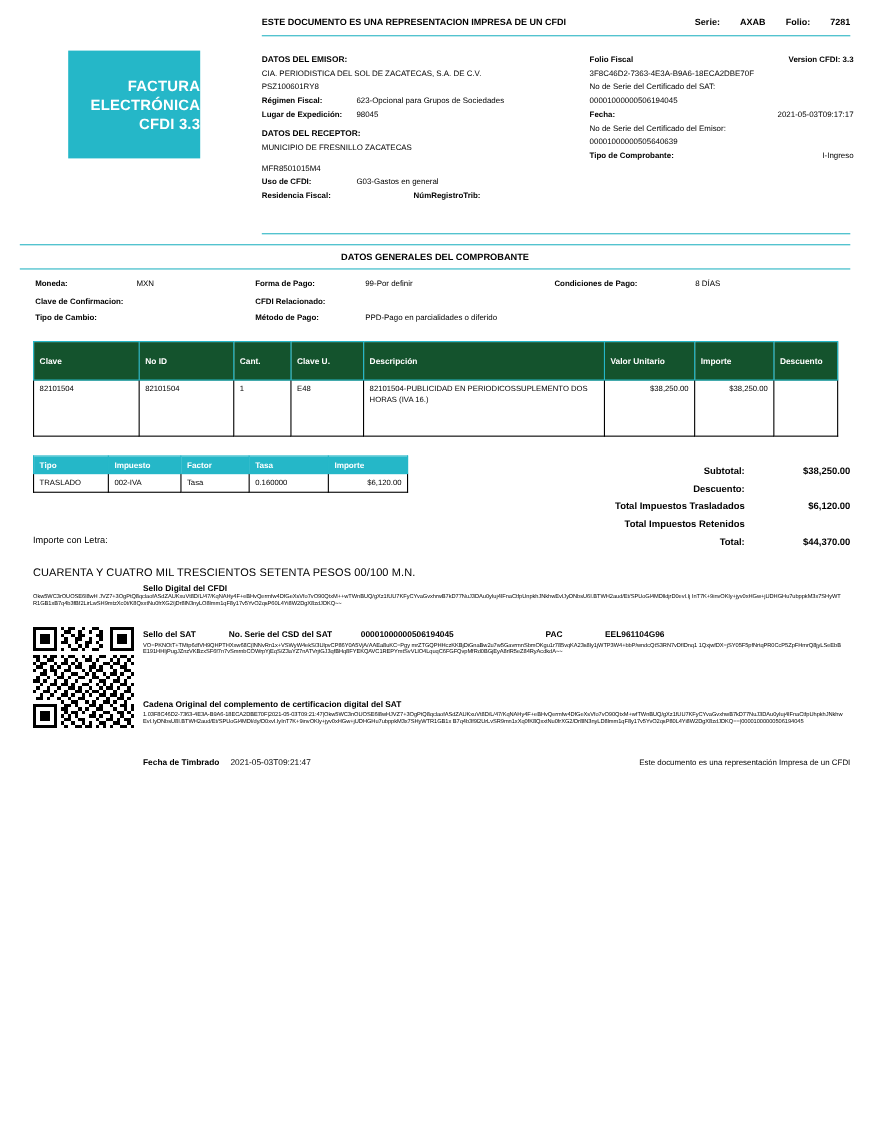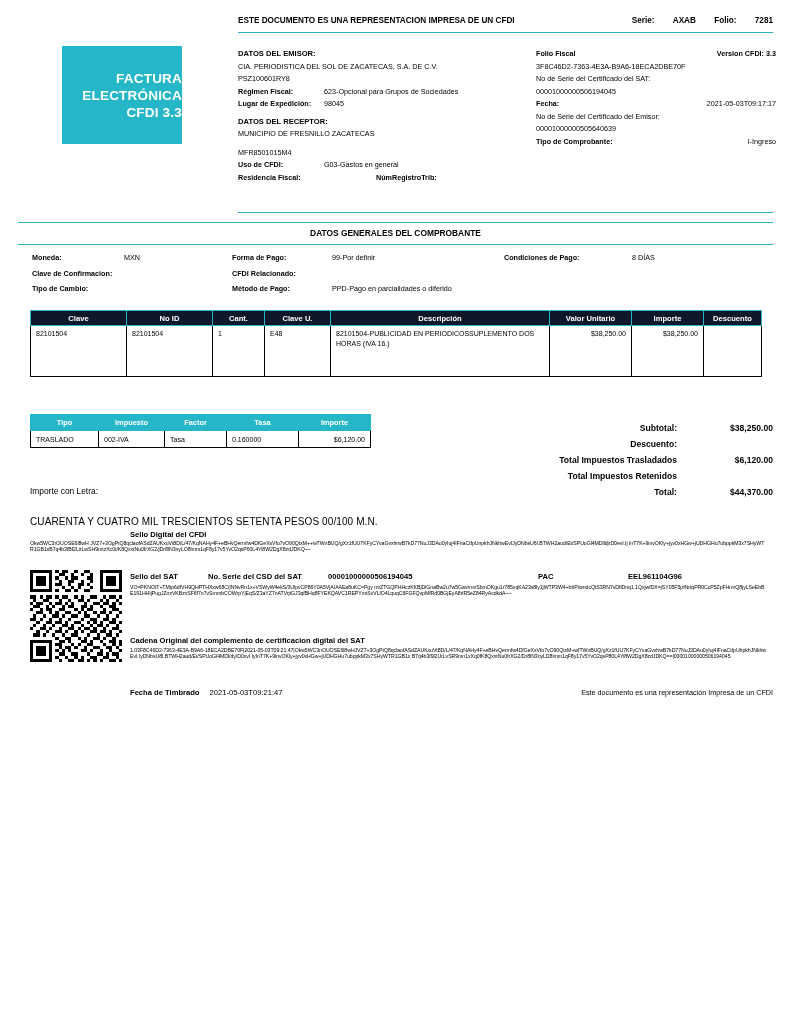--- a/index.html
+++ b/index.html
@@ -118,12 +118,12 @@
     table-layout: fixed;
   }
   .concept-table th {
-    background: #0f172a;
+    background: #14532d;
     color: #ffffff;
     font-weight: bold;
     font-size: 7.6px;
-    padding: 0 5px;
-    text-align: center;
+    padding: 10px 5px;
+    text-align: left;
     border: 1px solid #25b7c8;
     height: 14px;
   }

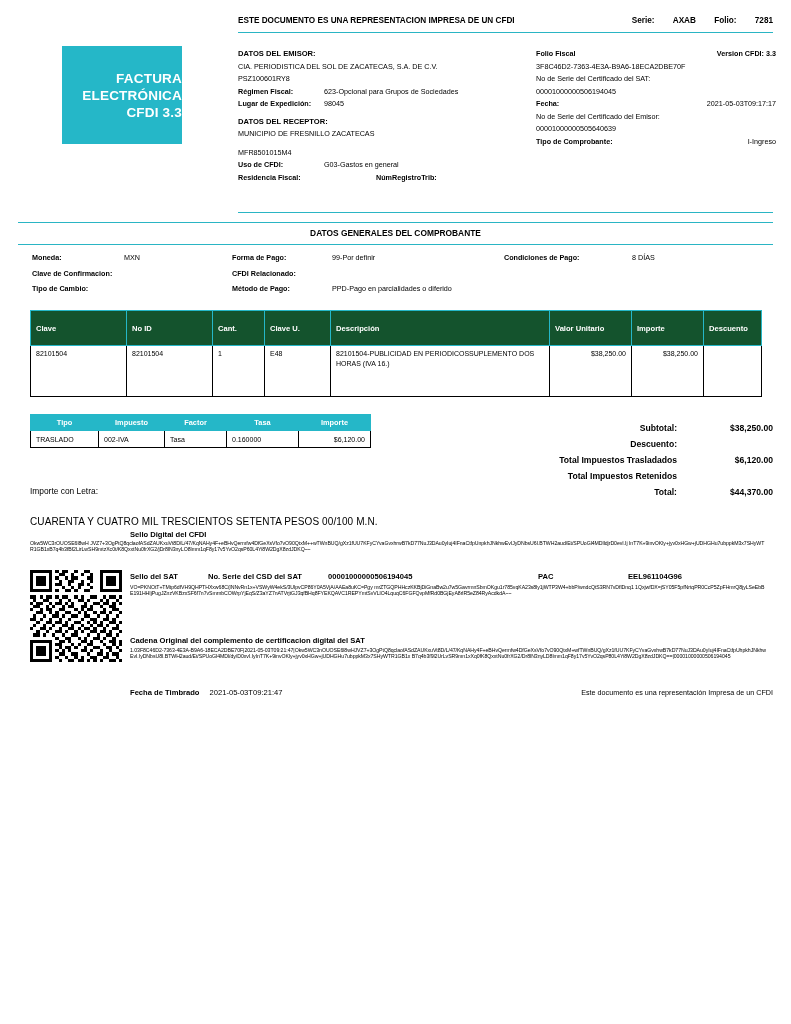--- a/index.html
+++ b/index.html
@@ -152,7 +152,7 @@
     font-weight: bold;
     font-size: 7.4px;
     padding: 3px 5px;
-    text-align: center;
+    text-align: left;
     border: 1px solid #25b7c8;
   }
   .tax-table td {

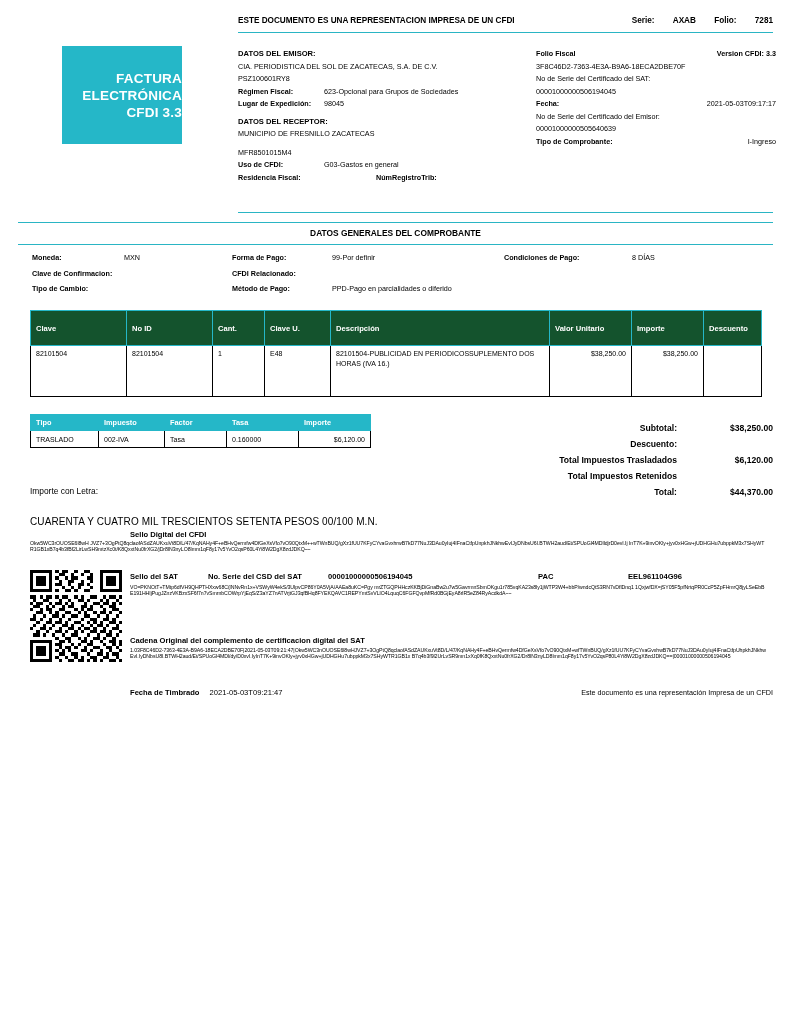--- a/index.html
+++ b/index.html
@@ -228,7 +228,7 @@
   .sello-sat-head .a { width: 78px; }
   .sello-sat-head .b { width: 120px; }
   .sello-sat-head .c { width: 168px; }
-  .sello-sat-head .d { width: 90px; margin-left: 42px; }
+  .sello-sat-head .d { width: 54px; }
   .sello-sat-head .e { }
 
   .sello-sat-text {

